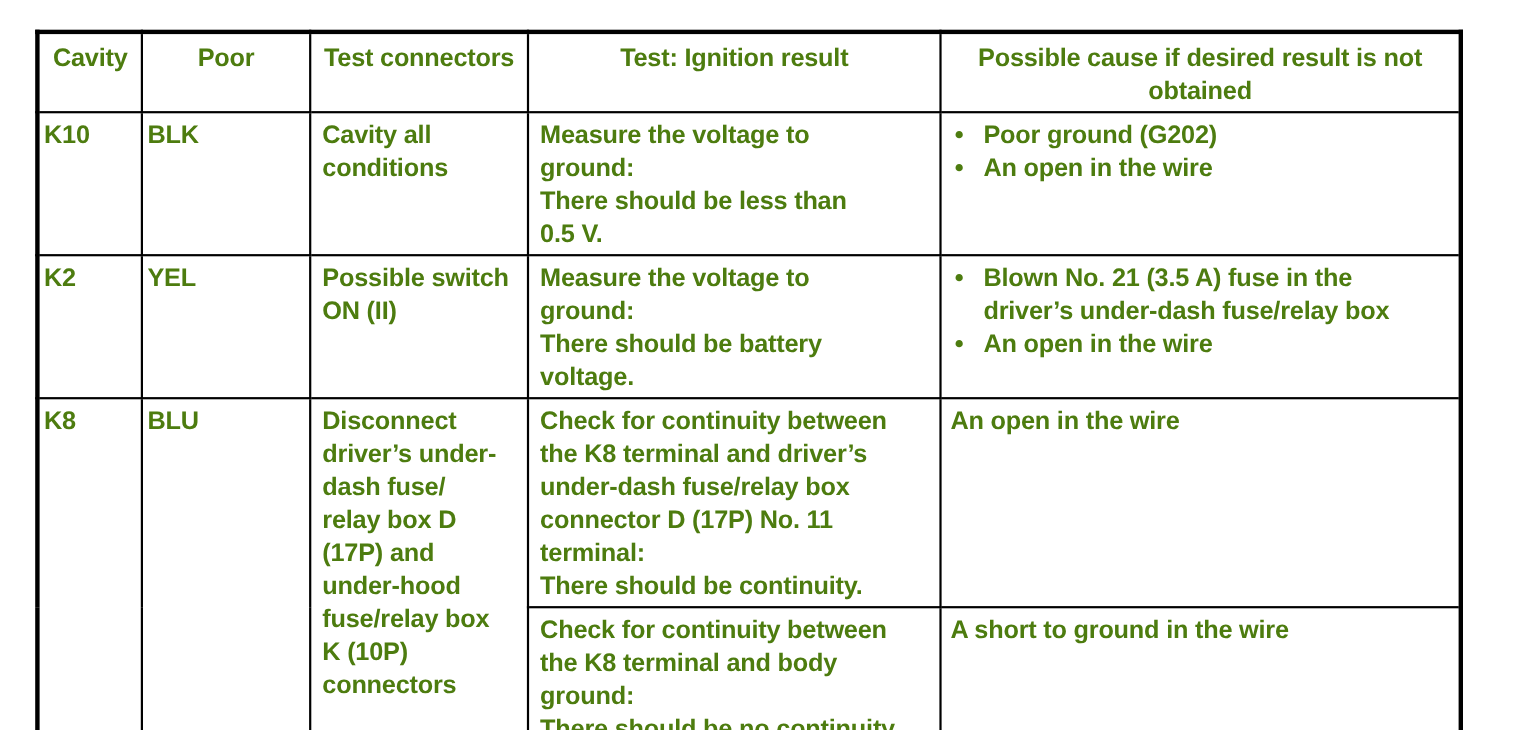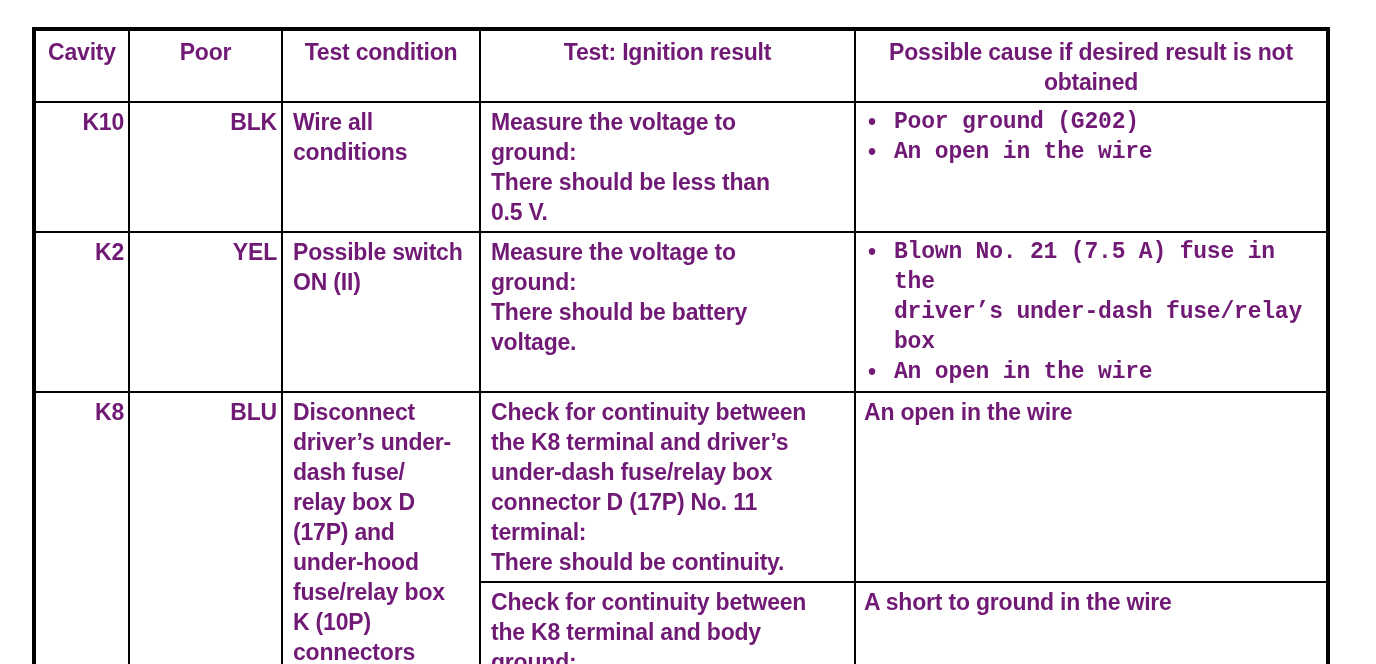--- a/index.html
+++ b/index.html
@@ -17,7 +17,7 @@
     background: #ffffff;
     font-family: "Liberation Sans", "DejaVu Sans", sans-serif;
     font-weight: bold;
-    color: #701a75;
+    color: #4d7c0f;
   }
   table.tbl {
     position: absolute;

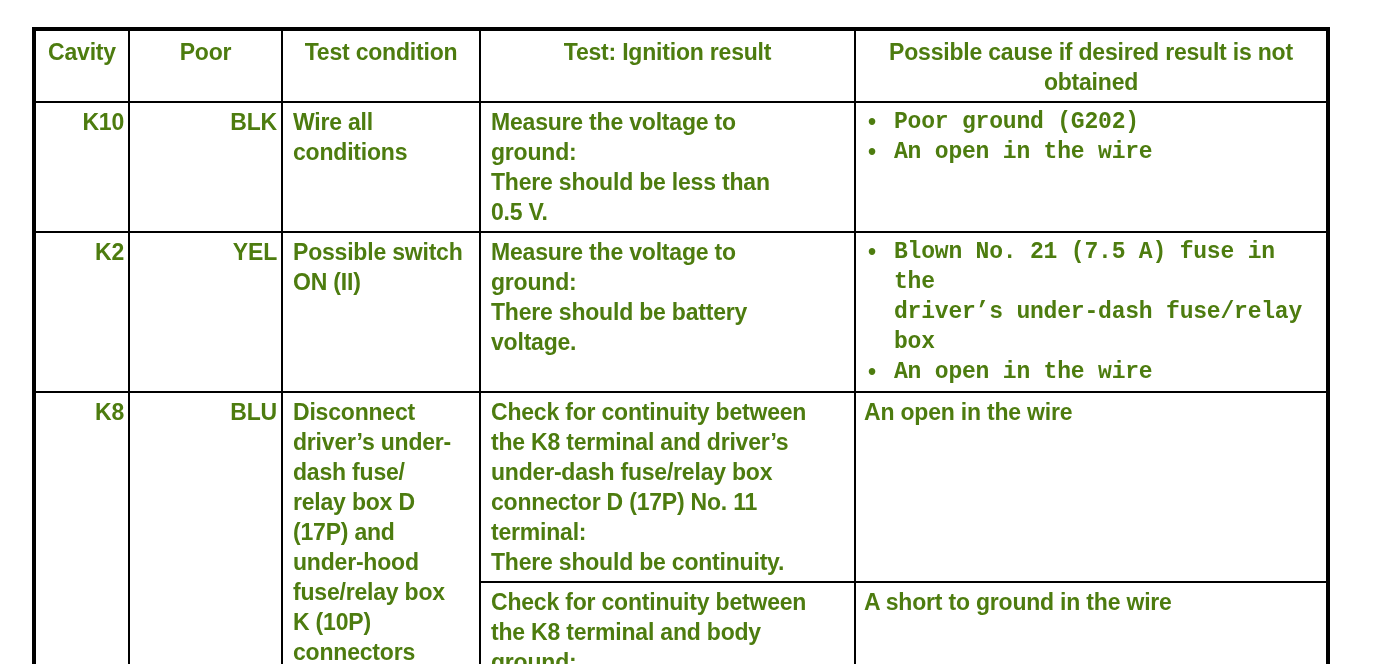--- a/index.html
+++ b/index.html
@@ -91,7 +91,7 @@
       <tr style="height:60px">
         <th>Cavity</th>
         <th>Poor</th>
-        <th>Test condition</th>
+        <th>Test connectors</th>
         <th>Test: Ignition result</th>
         <th class="pre">Possible cause if desired result is not
 obtained</th>

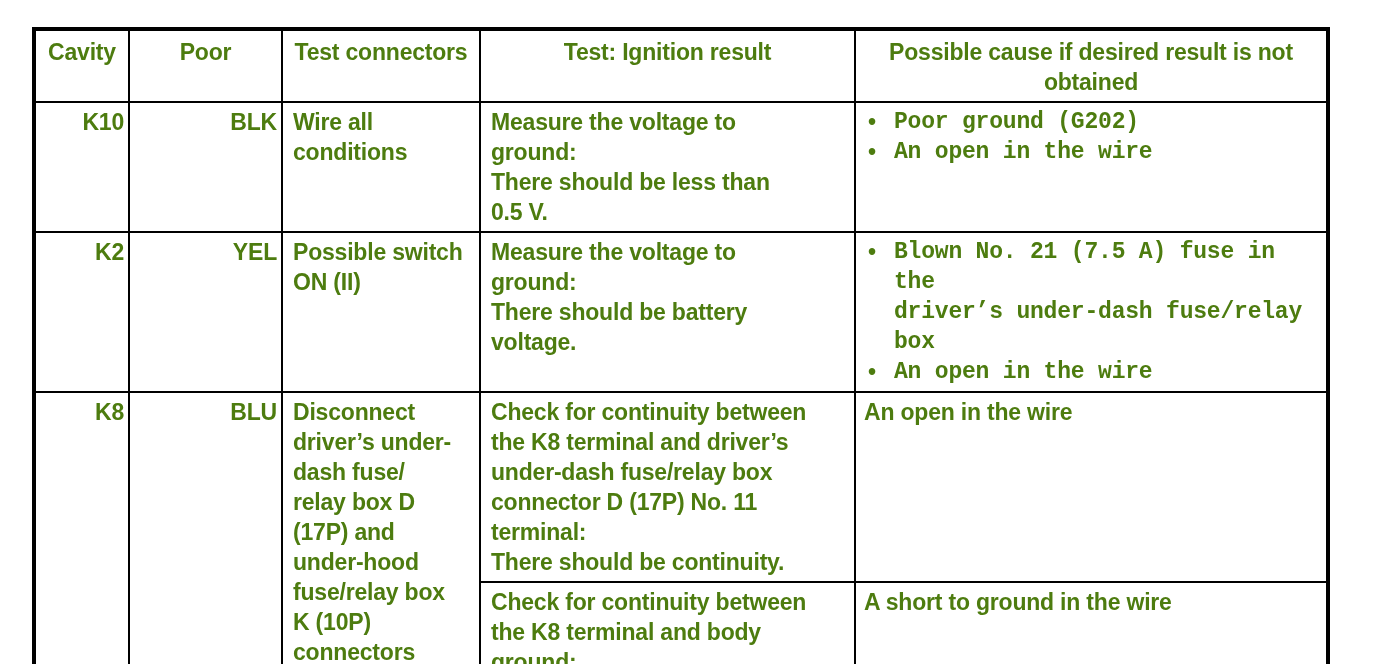--- a/index.html
+++ b/index.html
@@ -48,7 +48,7 @@
     padding-right: 6px;
   }
   td.center {
-    text-align: right;
+    text-align: left;
     padding-left: 4px;
     padding-right: 4px;
   }

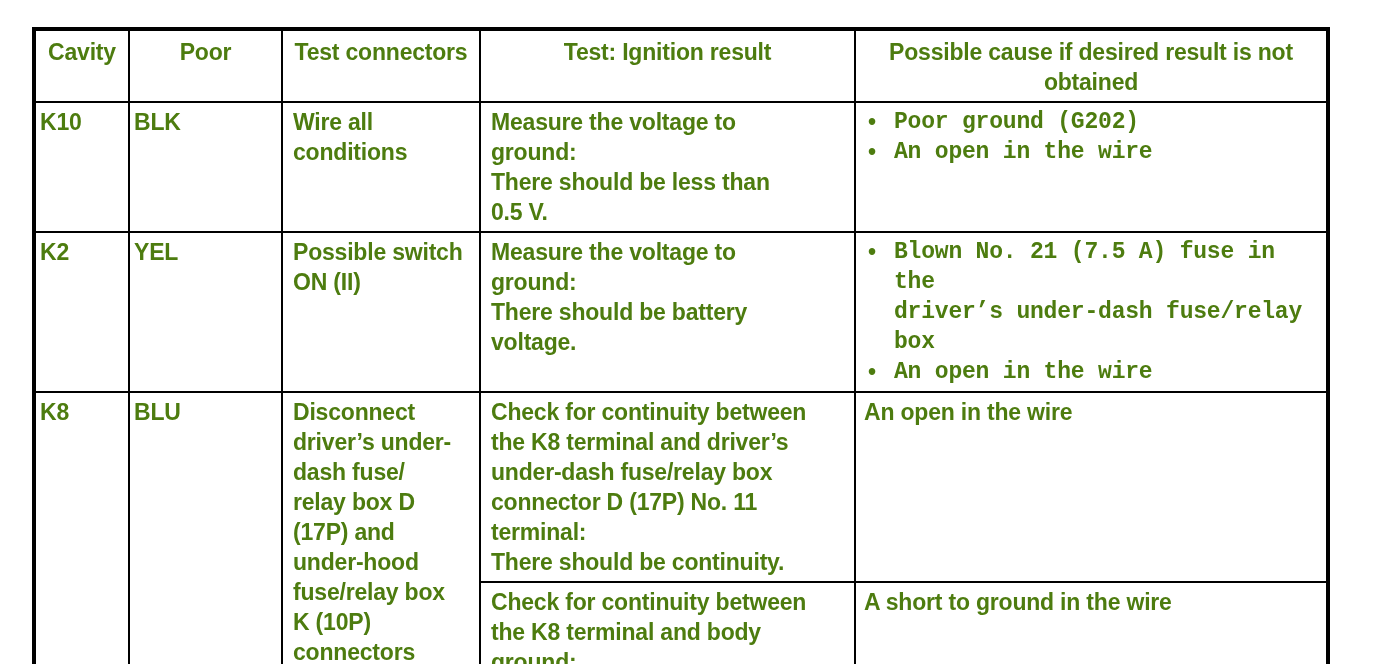--- a/index.html
+++ b/index.html
@@ -101,7 +101,7 @@
       <tr style="height:120px">
         <td class="center">K10</td>
         <td class="center">BLK</td>
-        <td class="pre">Wire all
+        <td class="pre">Cavity all
 conditions</td>
         <td class="pre">Measure the voltage to
 ground:

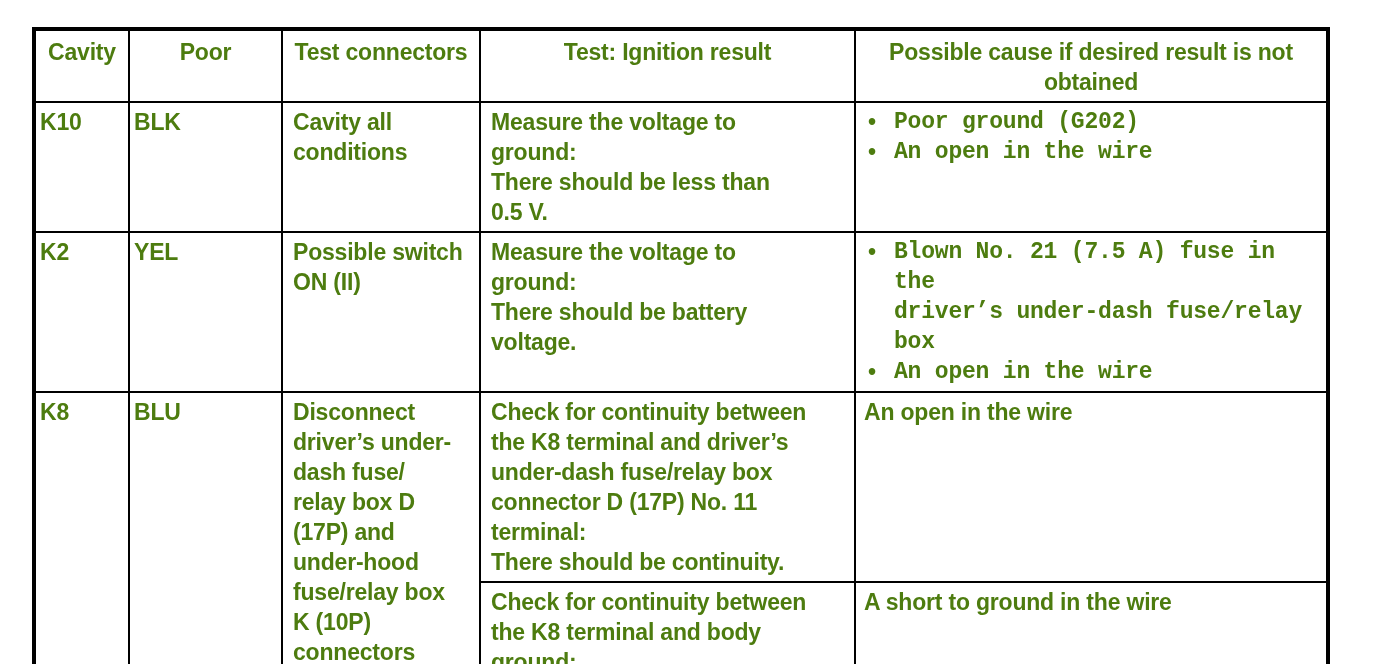--- a/index.html
+++ b/index.html
@@ -70,7 +70,6 @@
   }
   .li .li-text {
     flex: 1 1 auto;
-    font-family: Liberation Mono, monospace;
   }
   
   .page { -webkit-font-smoothing: none; }

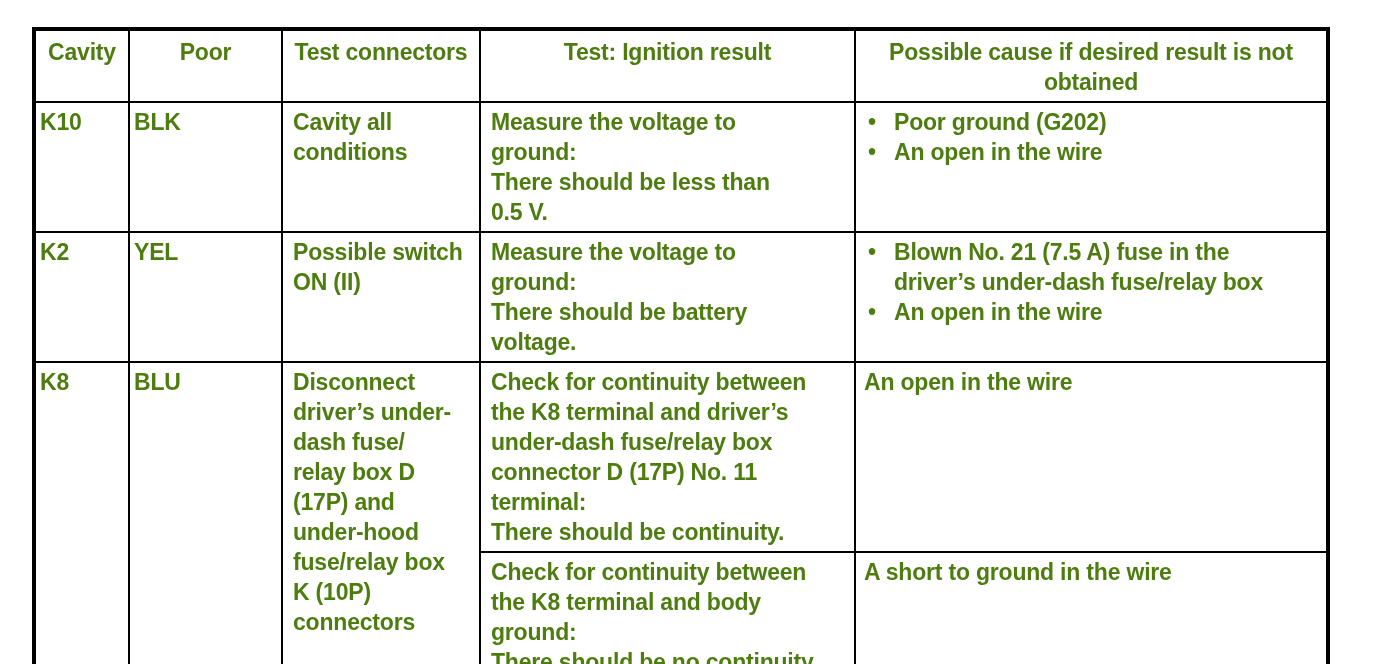--- a/index.html
+++ b/index.html
@@ -129,7 +129,7 @@
         <td class="cause">
           <div class="li">
             <span class="marker">•</span>
-            <span class="li-text pre">Blown No. 21 (7.5 A) fuse in the
+            <span class="li-text pre">Blown No. 21 (3.5 A) fuse in the
 driver’s under-dash fuse/relay box</span>
           </div>
           <div class="li">

